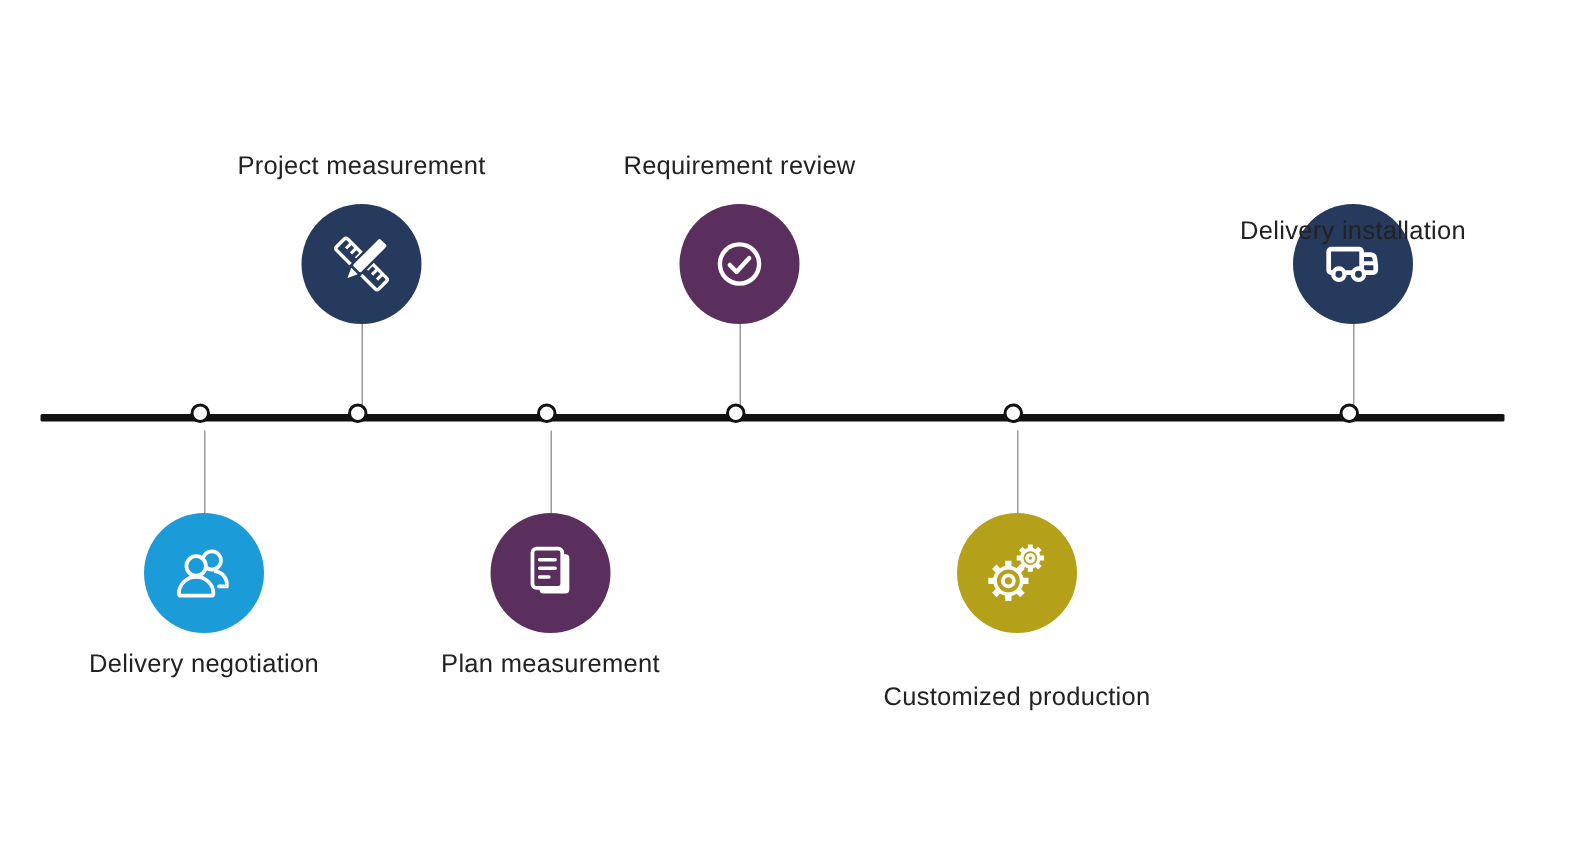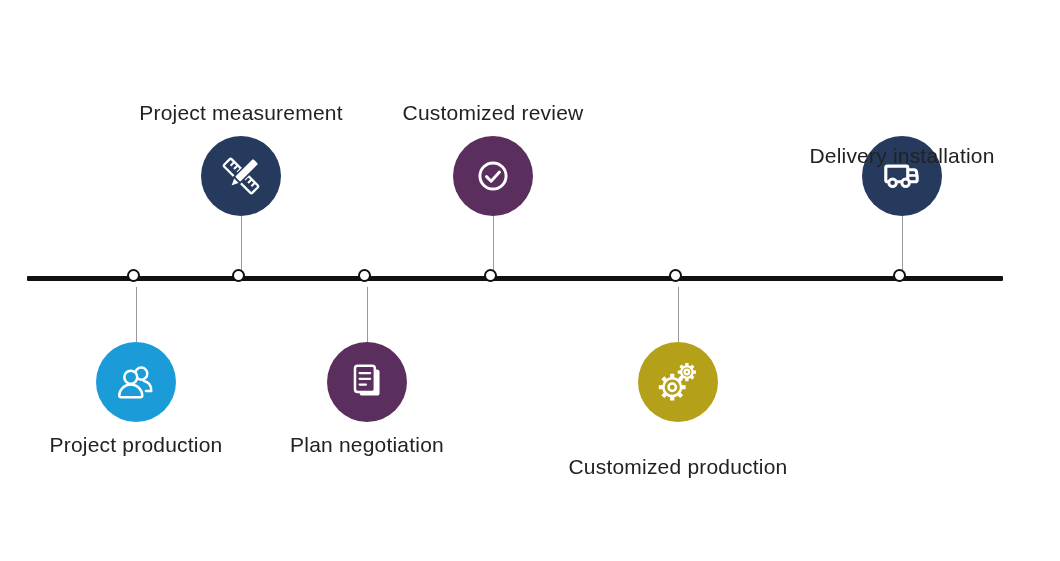--- a/index.html
+++ b/index.html
@@ -44,7 +44,7 @@
     position: absolute;
     width: 220px;
     text-align: center;
-    font-size: 21px;
+    font-size: 17px;
     letter-spacing: 0.2px;
     color: #222222;
     white-space: nowrap;

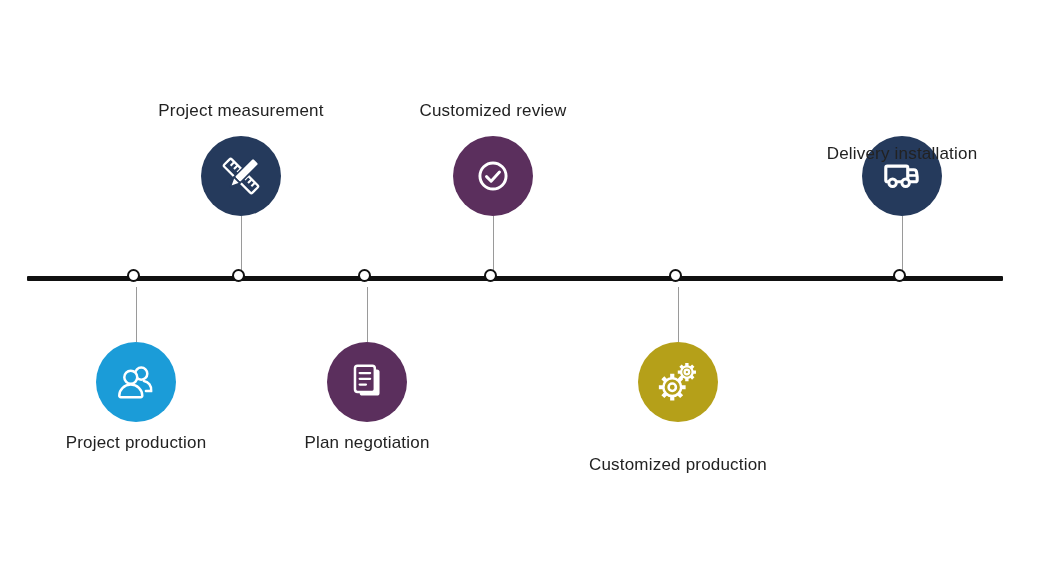--- a/index.html
+++ b/index.html
@@ -109,7 +109,7 @@
         <path d="M15.8 22.6 l4.4 4.4 8 -8.8" fill="none" stroke="#ffffff" stroke-width="2.8" stroke-linecap="round" stroke-linejoin="round"></path>
       </svg>
     </div>
-    <div class="step-label" style="left:383px; top:101px;">Customized review</div>
+    <div class="step-label" style="left:383px; top:101px;">Requirement review</div>
   </div>
 
   <div>

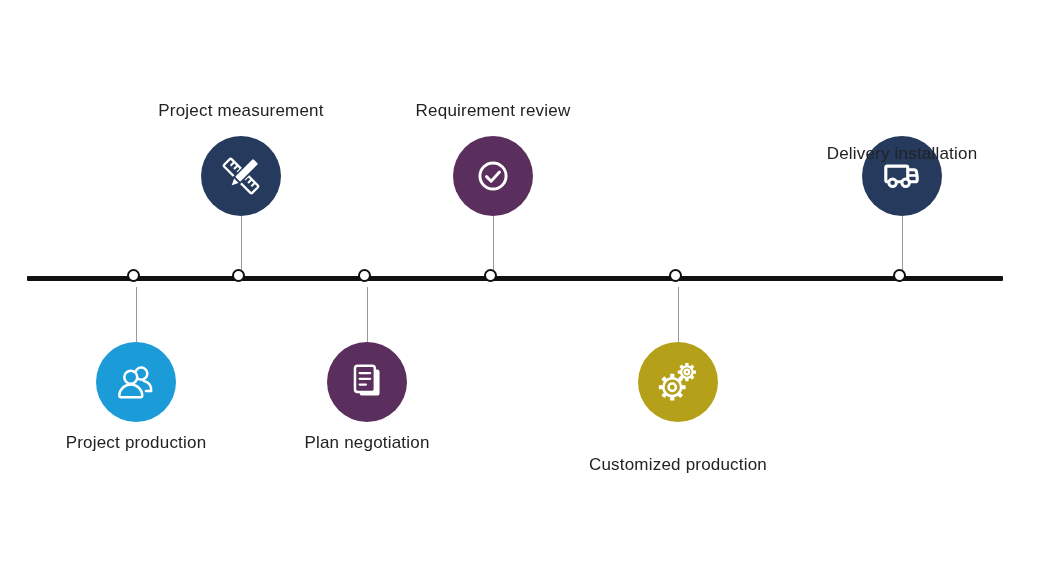--- a/index.html
+++ b/index.html
@@ -68,7 +68,7 @@
         <path d="M6 35 a11 10.5 0 0 1 22 0 q0 1.5 -1.5 1.5 h-19 q-1.5 0 -1.5 -1.5 z" stroke="#ffffff" stroke-width="2.4" stroke-linejoin="round" fill="#1b9cd8"></path>
       </svg>
     </div>
-    <div class="step-label" style="left:26px; top:433px;">Project production</div>
+    <div class="step-label" style="left:26px; top:433px;">Delivery negotiation</div>
   </div>
 
   <div>

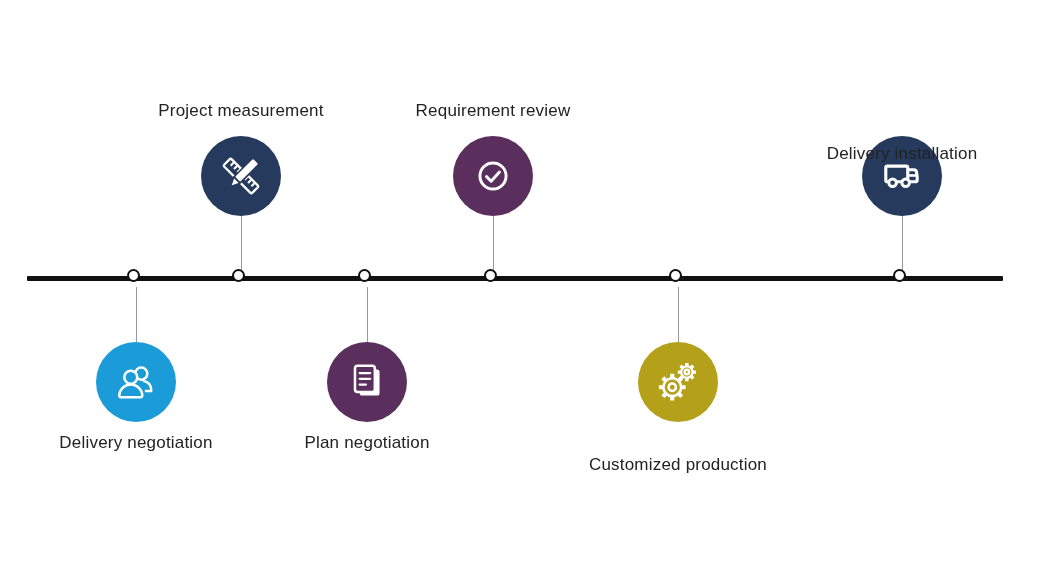--- a/index.html
+++ b/index.html
@@ -97,7 +97,7 @@
         <path d="M15 13.5 h10 M15 19 h10 M15 24.5 h6" fill="none" stroke="#ffffff" stroke-width="2.2" stroke-linecap="round"></path>
       </svg>
     </div>
-    <div class="step-label" style="left:257px; top:433px;">Plan negotiation</div>
+    <div class="step-label" style="left:257px; top:433px;">Plan measurement</div>
   </div>
 
   <div>

